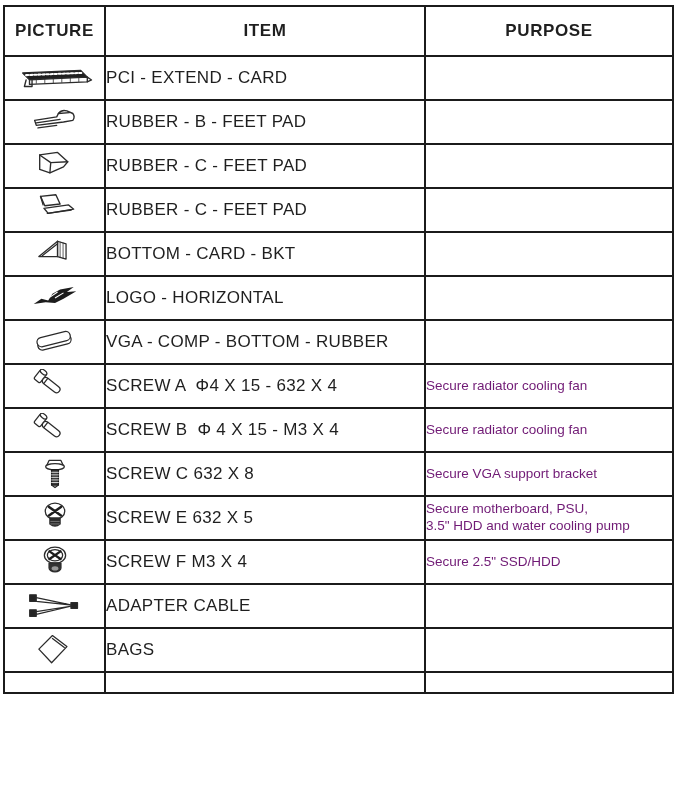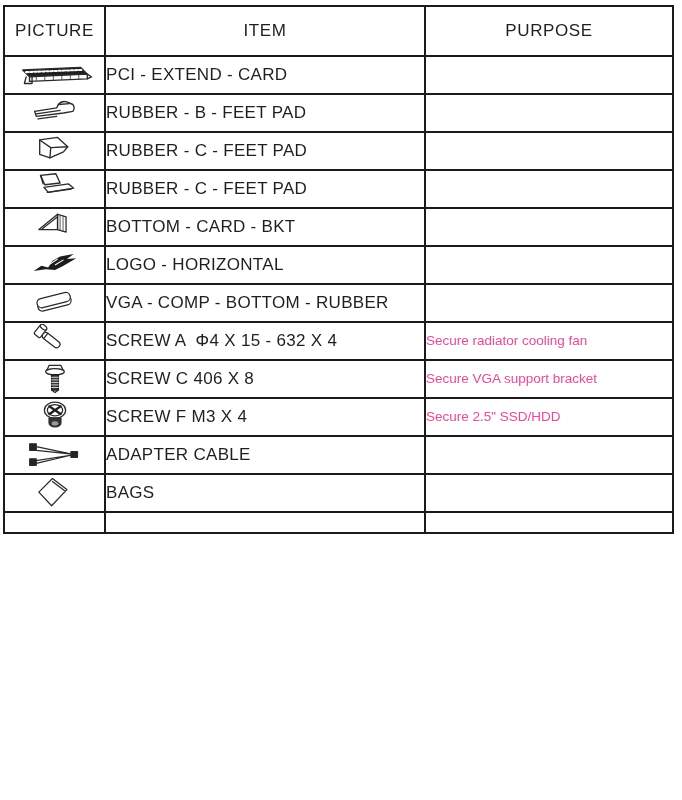--- a/index.html
+++ b/index.html
@@ -22,7 +22,7 @@
   tbody tr{height:38px;}
   tbody tr.sliver{height:21px;}
   th{
-    font-size:17px;font-weight:400;letter-spacing:0.6px;text-align:center;
+    font-size:17px;font-weight:700;letter-spacing:0.6px;text-align:center;
     color:#1f1f1f;
     border-radius:15px;
   }

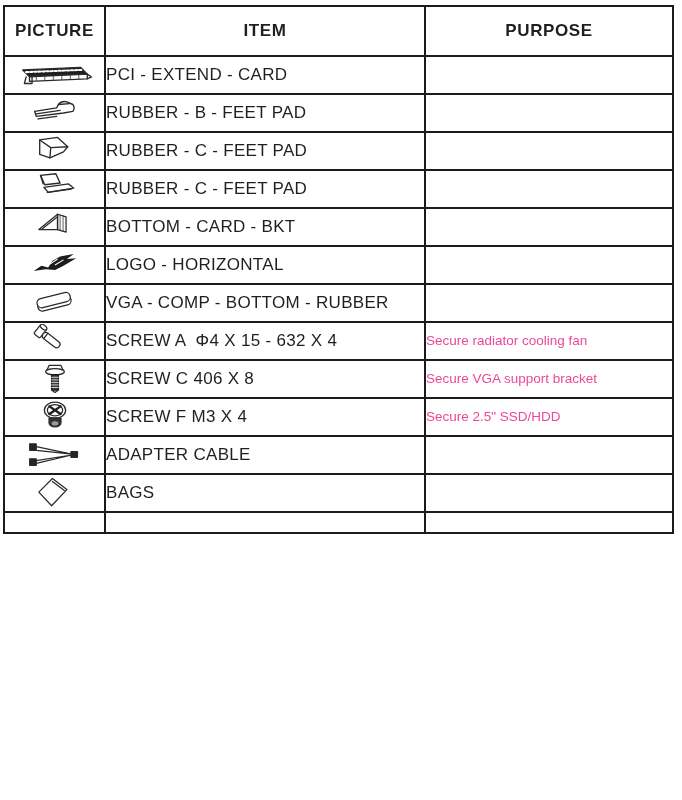--- a/index.html
+++ b/index.html
@@ -19,7 +19,7 @@
   col.c-item{width:320px;}
   col.c-purpose{width:248px;}
   thead tr{height:50px;}
-  tbody tr{height:38px;}
+  tbody tr{height:44px;}
   tbody tr.sliver{height:21px;}
   th{
     font-size:17px;font-weight:700;letter-spacing:0.6px;text-align:center;

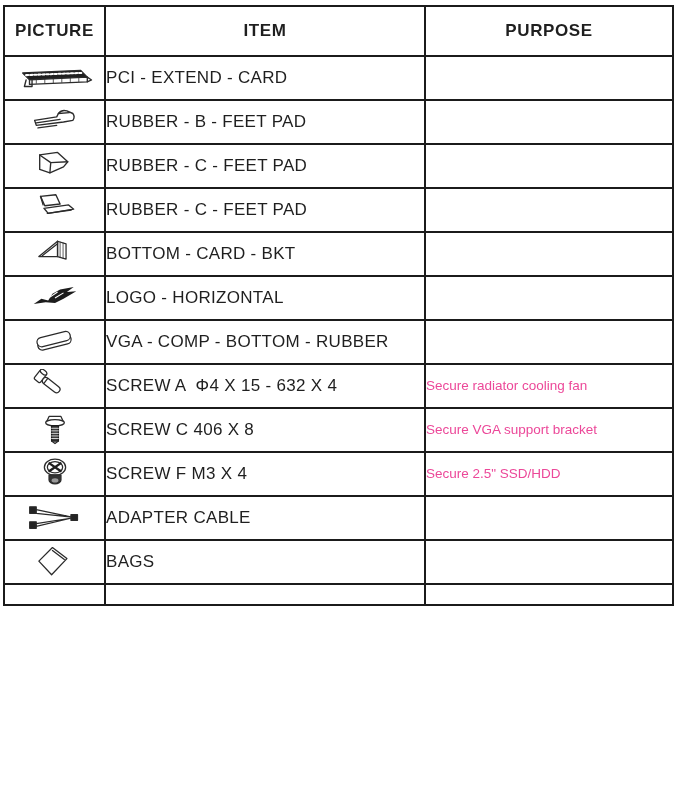--- a/index.html
+++ b/index.html
@@ -33,7 +33,7 @@
   }
   td.purpose{
     font-size:13.5px;line-height:1.25;padding-left:8px;padding-right:4px;
-    color:#ec4899;white-space:pre-line;
+    color:#701a75;white-space:pre-line;
   }
   svg.row-icon{width:54px;height:34px;display:block;margin:0 auto;}
   svg.i-pci-extend-card-icon{width:94px;height:34px;}

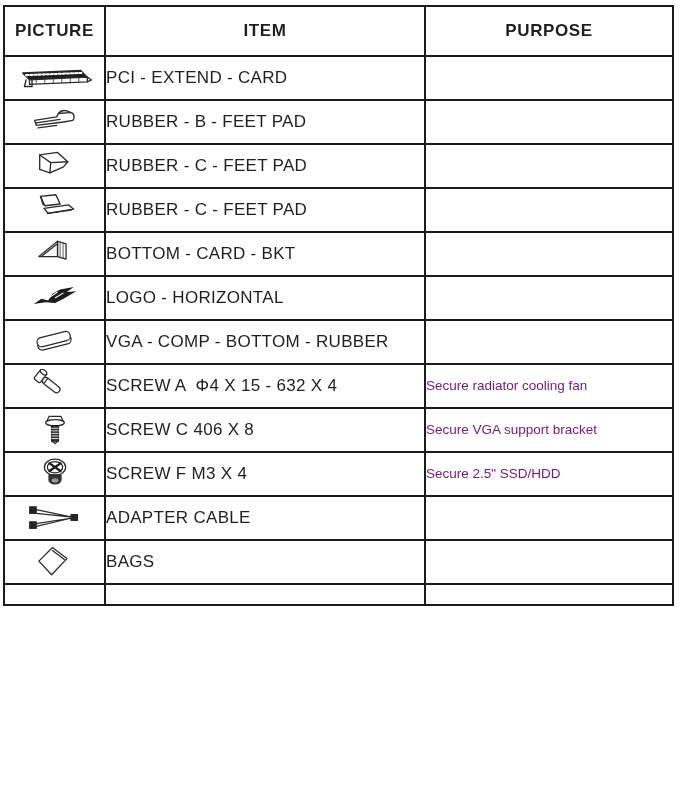--- a/index.html
+++ b/index.html
@@ -285,6 +285,15 @@
   </tr>
         <tr>
     <td class="pic">
+      <svg class="row-icon i-screw-b-icon">
+              <use href="#screw-b-icon"></use>
+            </svg>
+    </td>
+    <td class="item">SCREW B  Φ 4 X 15 - M3 X 4</td>
+    <td class="purpose">Secure radiator cooling fan</td>
+  </tr>
+        <tr>
+    <td class="pic">
       <svg class="row-icon i-screw-c-icon">
               <use href="#screw-c-icon"></use>
             </svg>

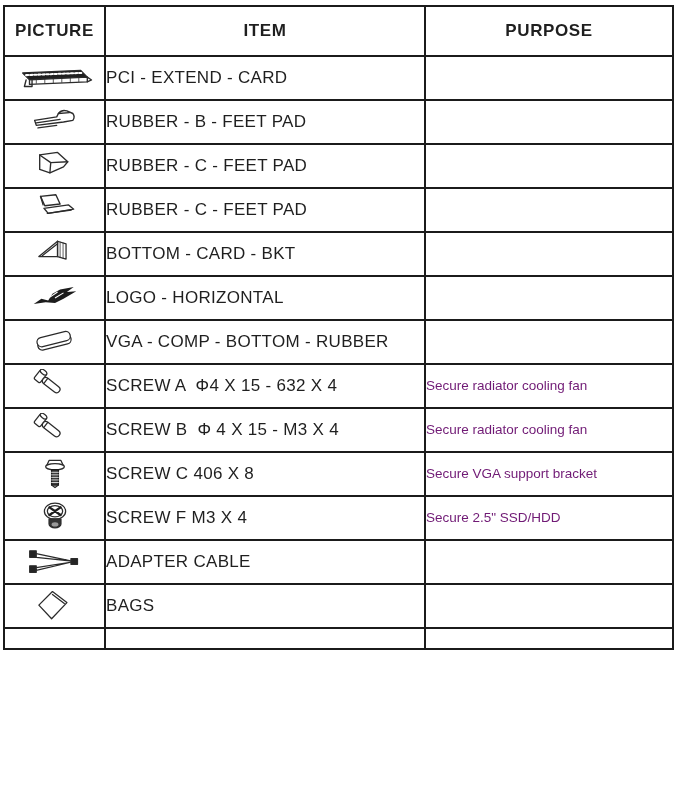--- a/index.html
+++ b/index.html
@@ -298,7 +298,7 @@
               <use href="#screw-c-icon"></use>
             </svg>
     </td>
-    <td class="item">SCREW C 406 X 8</td>
+    <td class="item">SCREW C 632 X 8</td>
     <td class="purpose">Secure VGA support bracket</td>
   </tr>
         <tr>

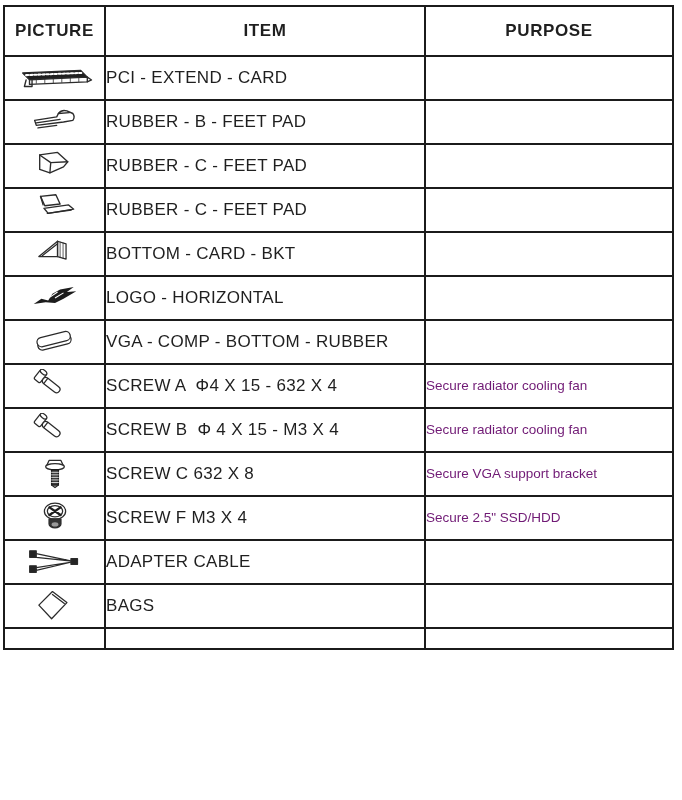--- a/index.html
+++ b/index.html
@@ -303,6 +303,16 @@
   </tr>
         <tr>
     <td class="pic">
+      <svg class="row-icon i-screw-e-icon">
+              <use href="#screw-e-icon"></use>
+            </svg>
+    </td>
+    <td class="item">SCREW E 632 X 5</td>
+    <td class="purpose">Secure motherboard, PSU,
+3.5" HDD and water cooling pump</td>
+  </tr>
+        <tr>
+    <td class="pic">
       <svg class="row-icon i-screw-f-icon">
               <use href="#screw-f-icon"></use>
             </svg>

